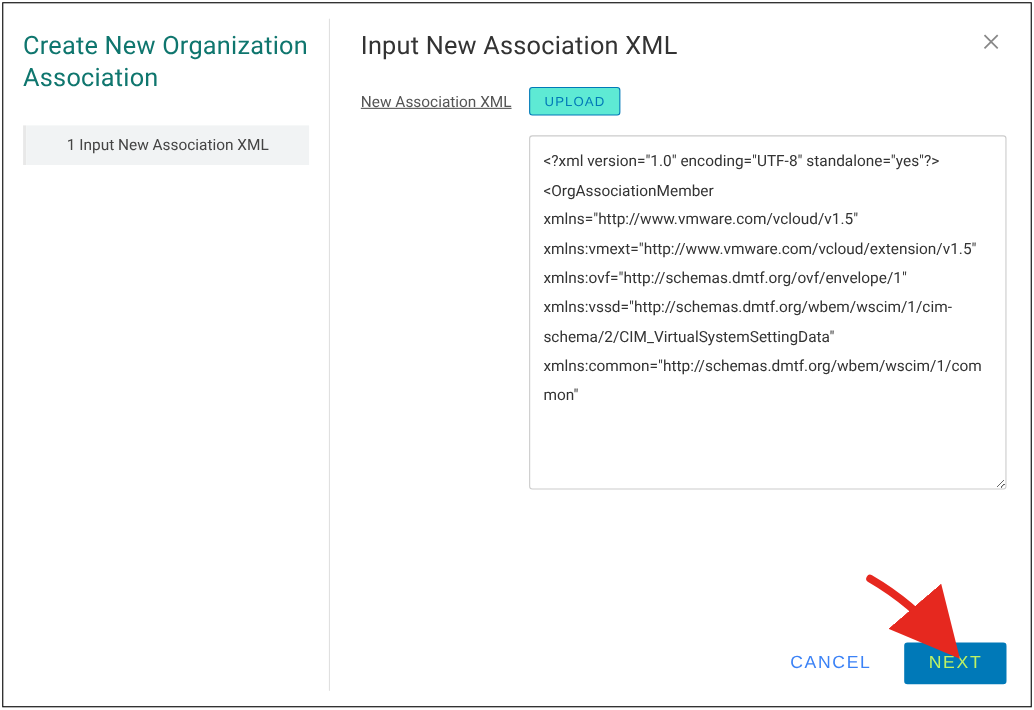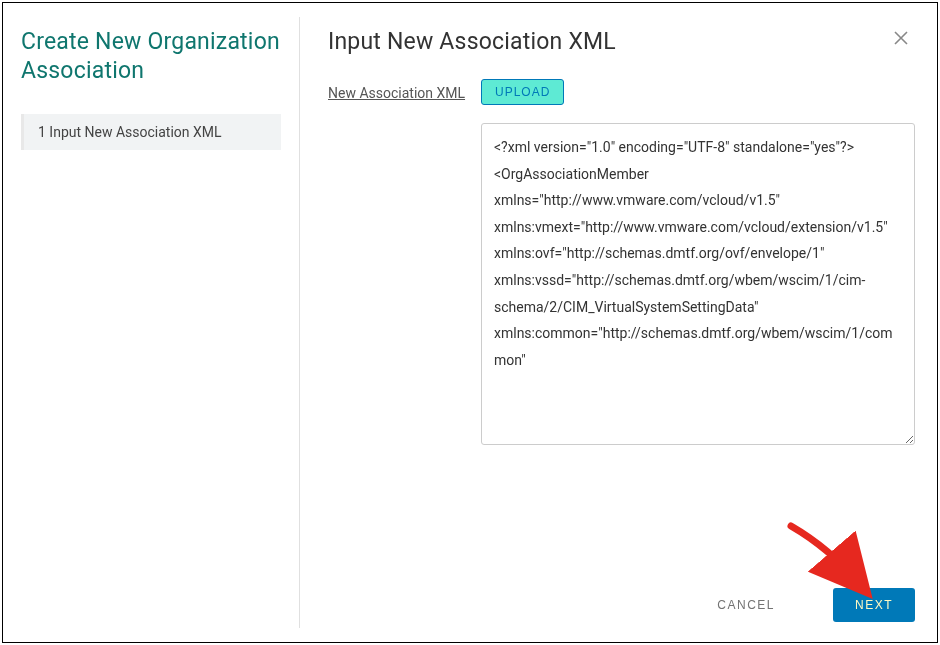--- a/index.html
+++ b/index.html
@@ -47,6 +47,7 @@
       font-size: 14px;
       color: #777;
       cursor: pointer;
+      text-align: center;
     }
     .step.active {
       background: #f1f3f4;

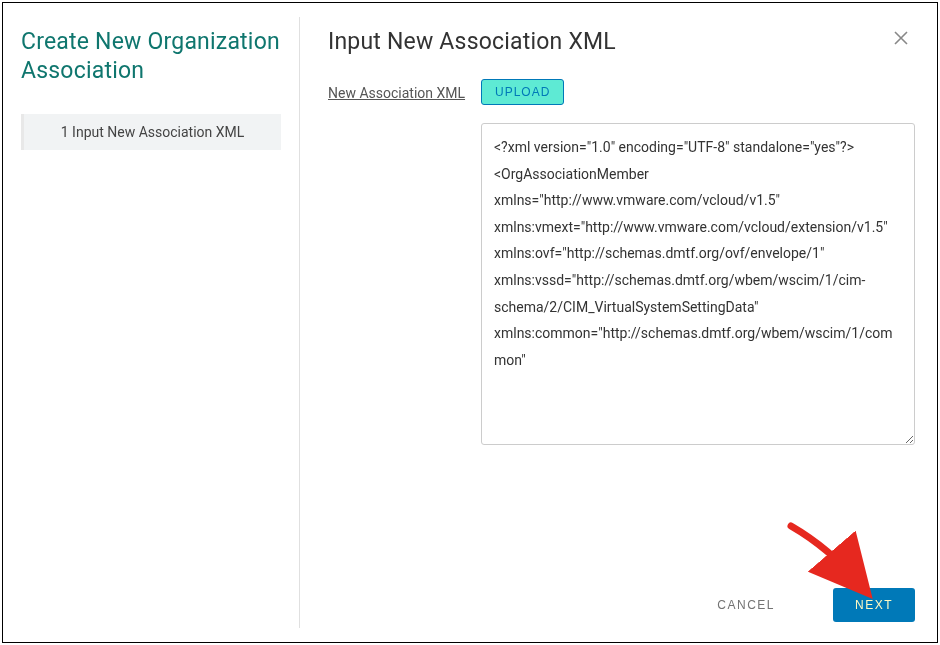--- a/index.html
+++ b/index.html
@@ -150,8 +150,8 @@
     .cancel-btn {
       background: transparent;
       border: none;
-      color: #737373;
-      font-size: 12px;
+      color: #3b82f6;
+      font-size: 16px;
       letter-spacing: 1.5px;
       padding: 10px 16px;
       cursor: pointer;

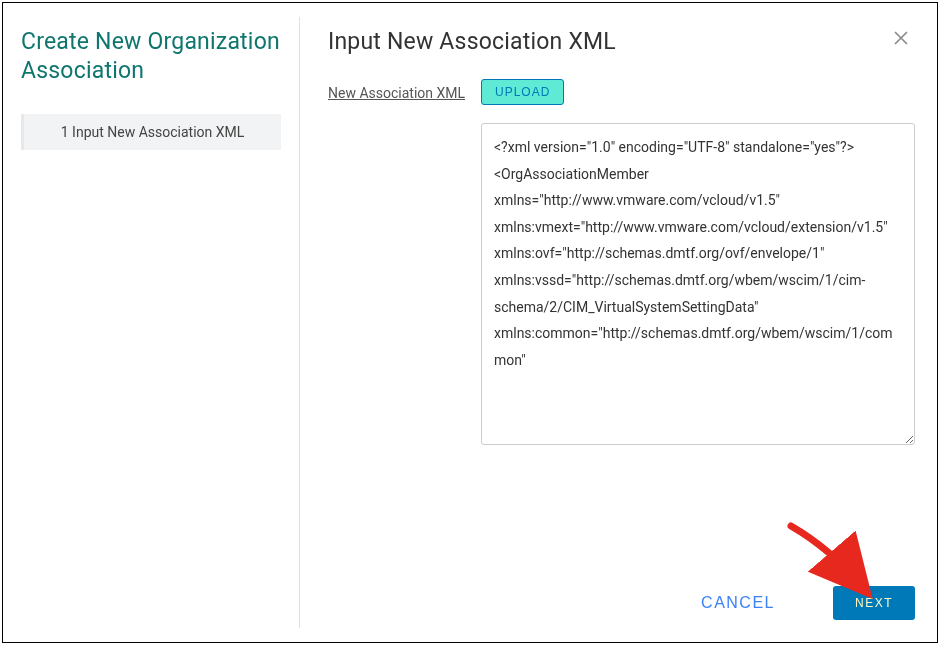--- a/index.html
+++ b/index.html
@@ -161,14 +161,13 @@
     .next-btn {
       background: #0079b8;
       border: none;
-      color: #fef9c3;
-      font-size: 12px;
+      color: #bef264;
+      font-size: 16px;
       letter-spacing: 1.5px;
       padding: 10px 22px;
       border-radius: 3px;
       cursor: pointer;
       font-weight: 500;
-      margin-left: 28px;
     }
     .arrow-annotation {
       position: absolute;

